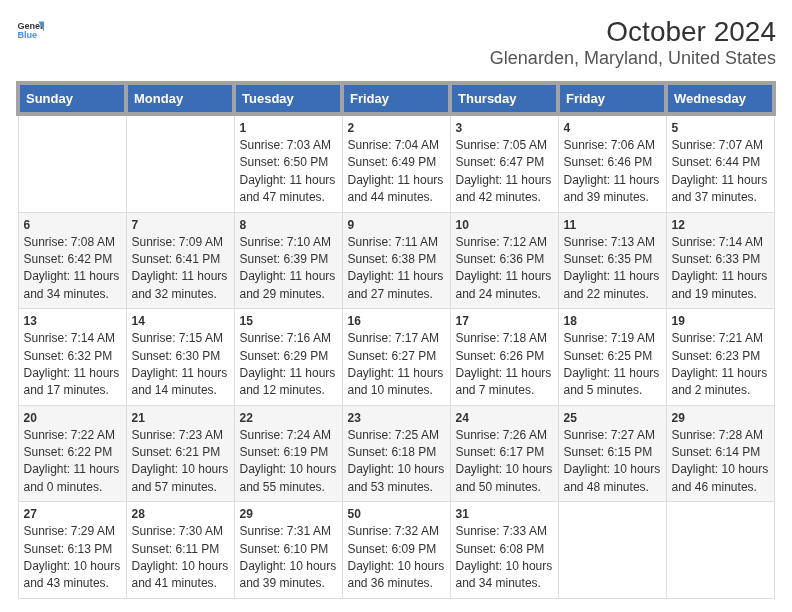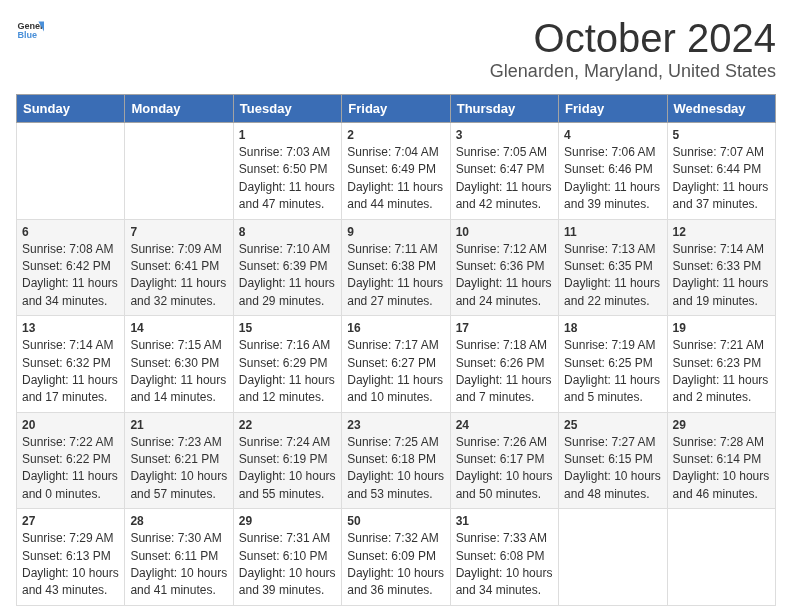--- a/index.html
+++ b/index.html
@@ -29,7 +29,7 @@
       text-align: right;
     }
     .month-title {
-      font-size: 40px;
+      font-size: 28px;
       font-weight: normal;
       color: #333;
     }

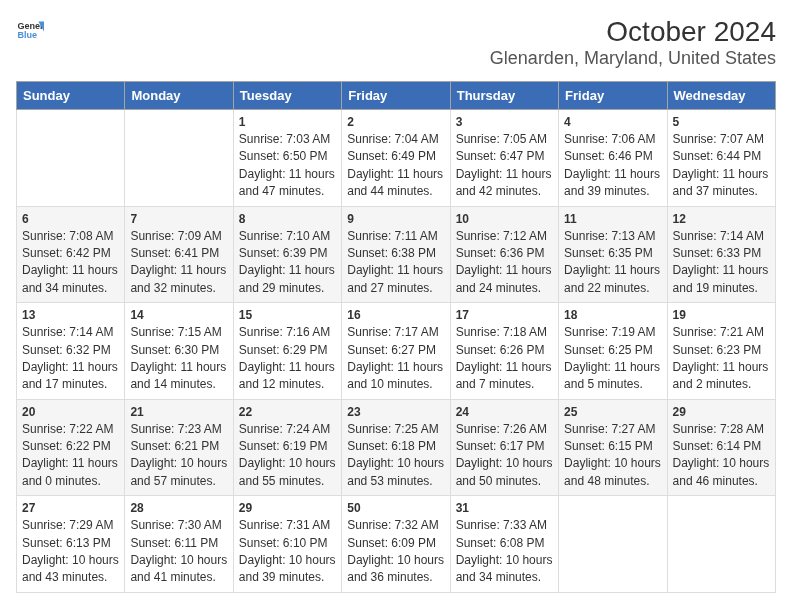--- a/index.html
+++ b/index.html
@@ -49,7 +49,7 @@
       padding: 6px 6px;
       font-size: 13px;
       font-weight: bold;
-      border: 1px solid #a3a3a3;
+      border: 4px solid #a3a3a3;
     }
     tbody tr td {
       vertical-align: top;

